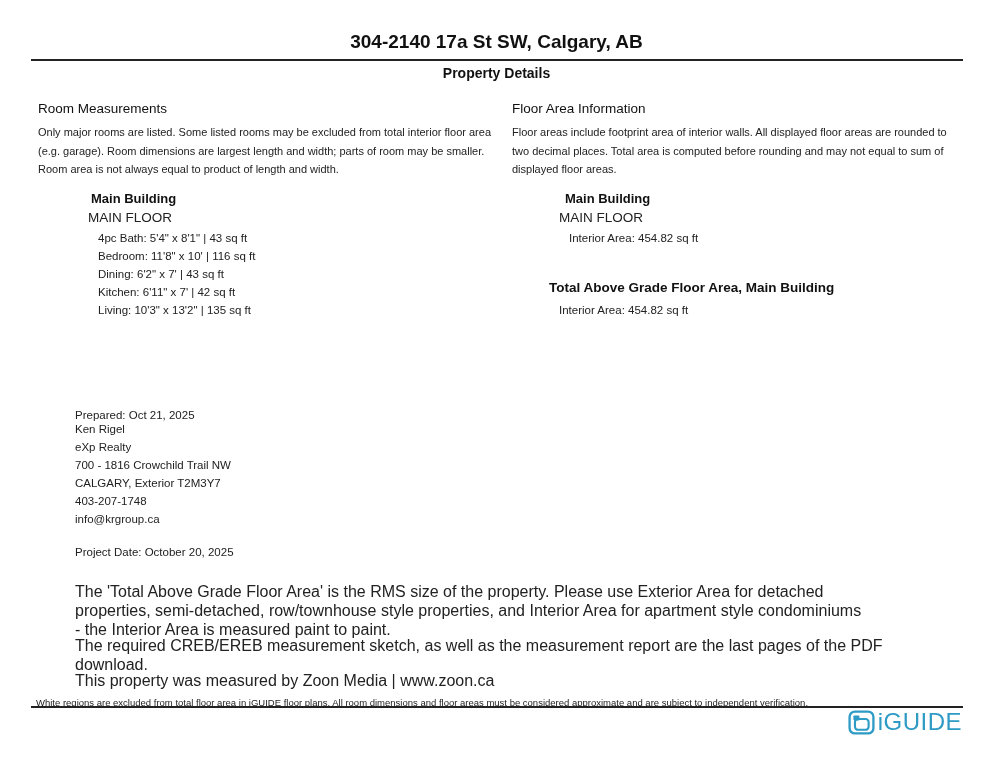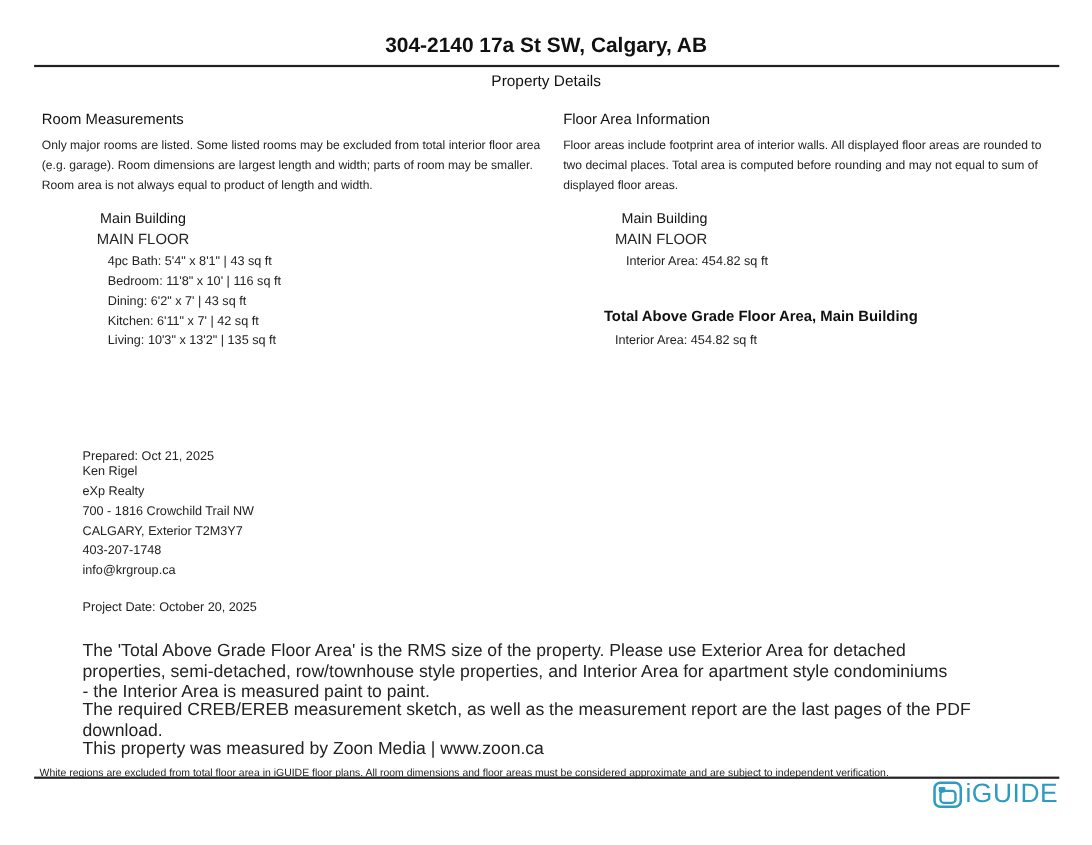--- a/index.html
+++ b/index.html
@@ -34,7 +34,7 @@
     top: 65px; left: 0; right: 0;
     text-align: center;
     font-size: 14px;
-    font-weight: normal;
+    font-weight: bold;
     color: #111;
   }
   .col {

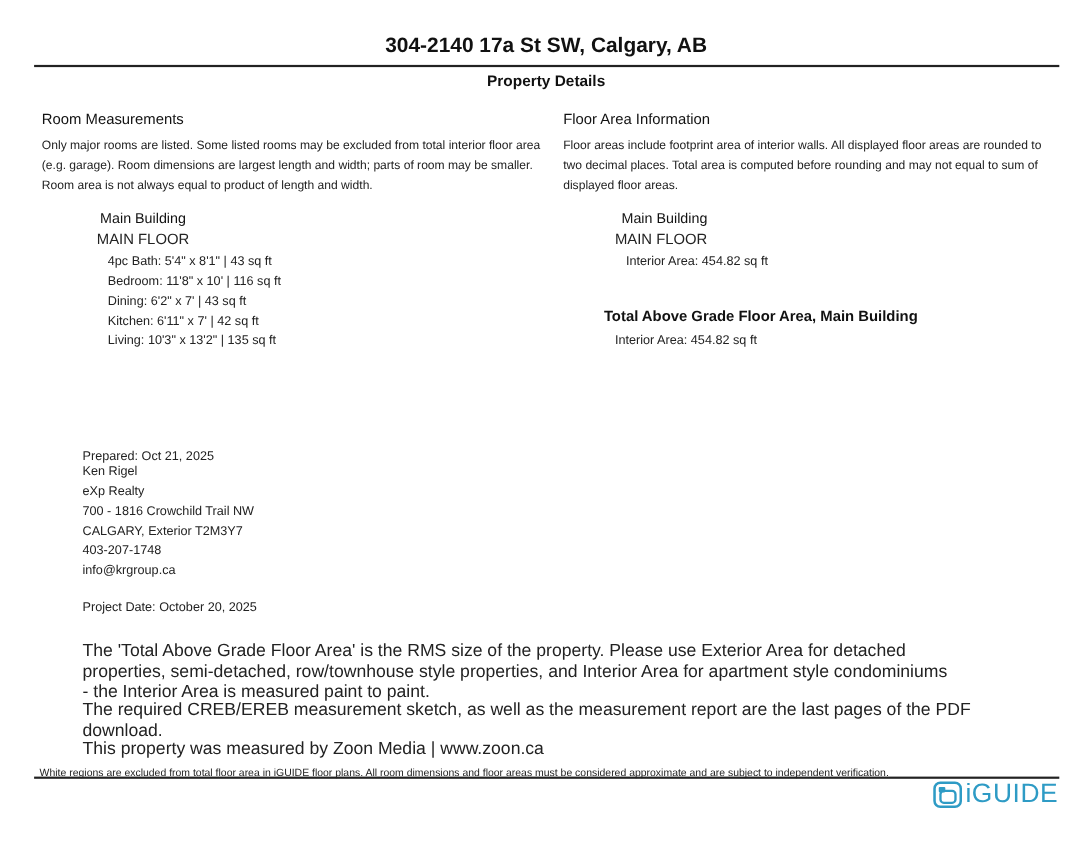--- a/index.html
+++ b/index.html
@@ -57,7 +57,7 @@
   .abs { position: absolute; }
   .building-name {
     font-size: 13px;
-    font-weight: normal;
+    font-weight: bold;
     color: #111;
     padding-left: 16px;
   }

